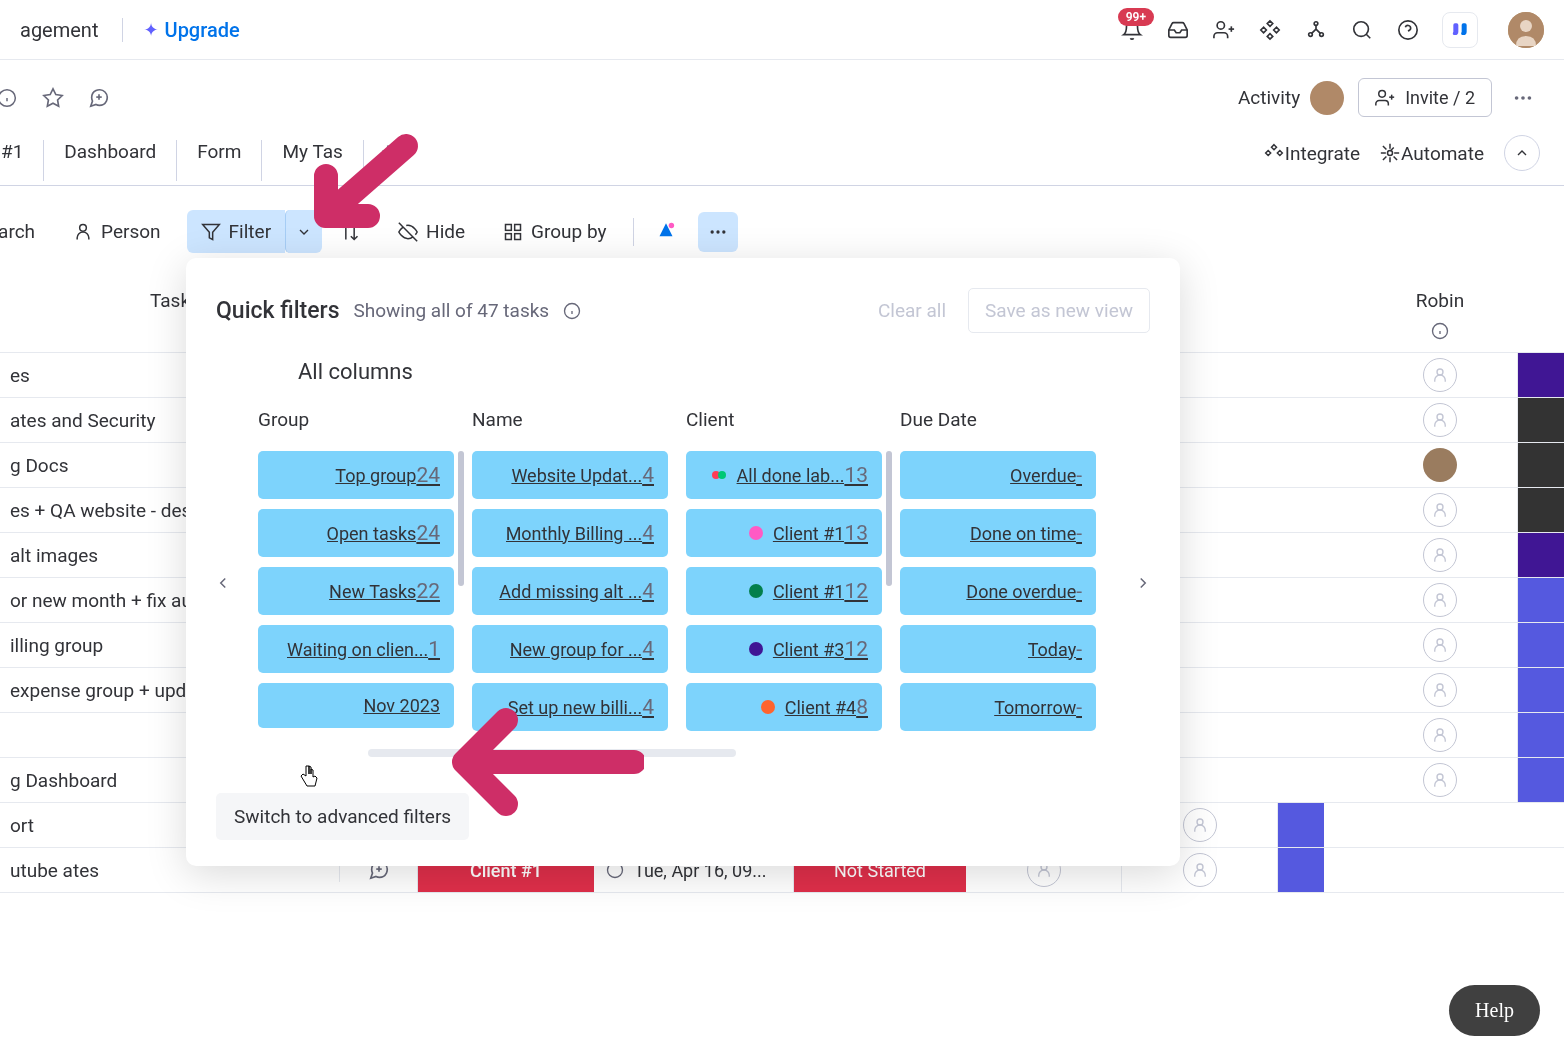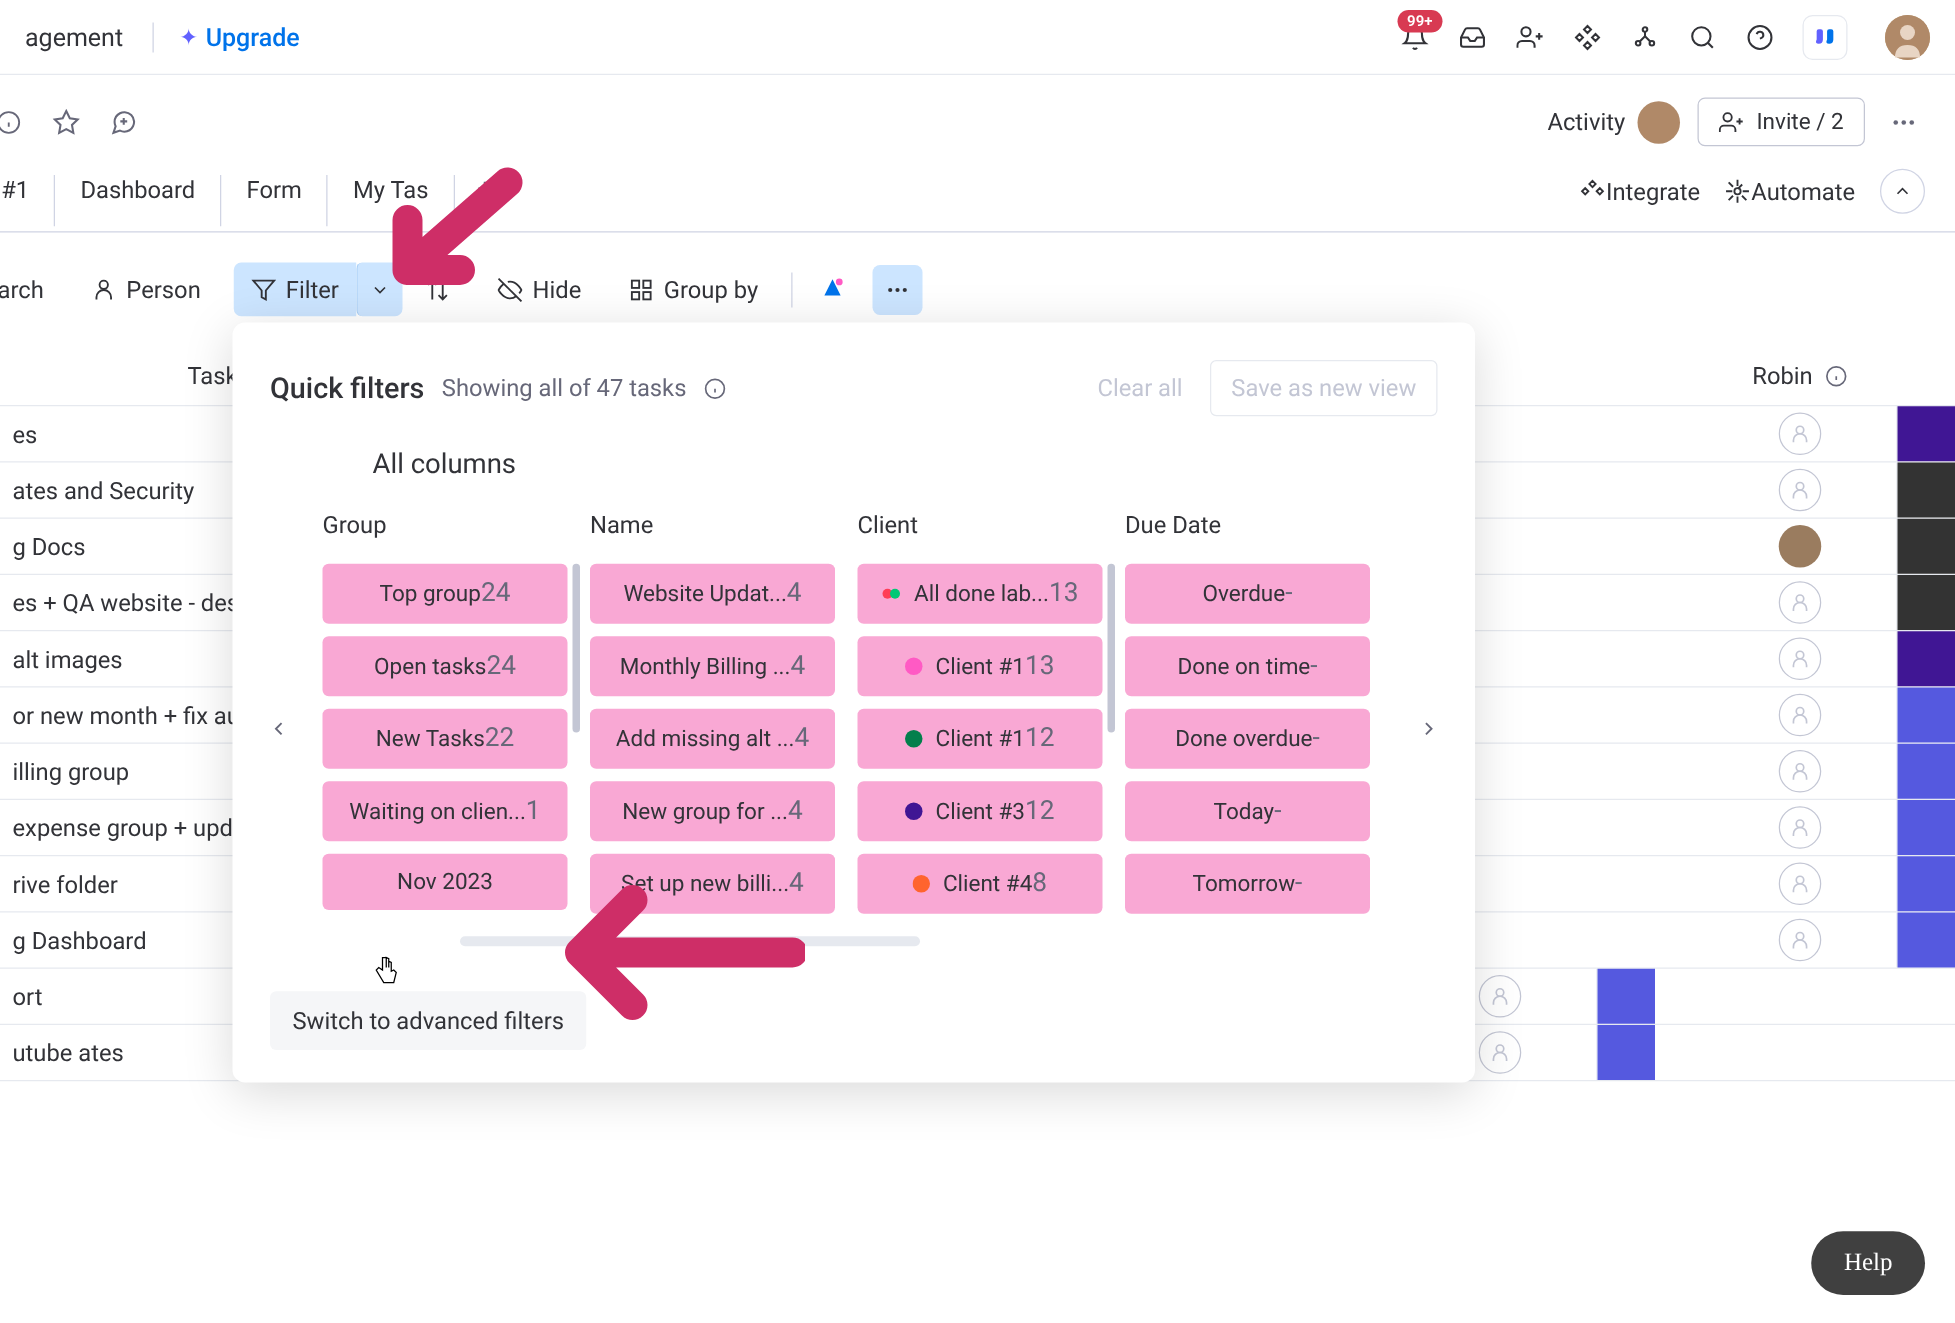--- a/index.html
+++ b/index.html
@@ -315,7 +315,7 @@
     <div class="table-header-row">
       <div class="th-task">Task</div>
       <div style="flex:1"></div>
-      <div class="robin-header" style="width:156px; justify-content:center; display:flex;">
+      <div class="robin-header" style="width:156px; justify-content:center; display:flex;flex-direction:column;">
         <span>Robin</span>
         <svg width="18" height="18" viewBox="0 0 24 24" fill="none" stroke="#676879" stroke-width="1.8">
             <circle cx="12" cy="12" r="10"></circle>

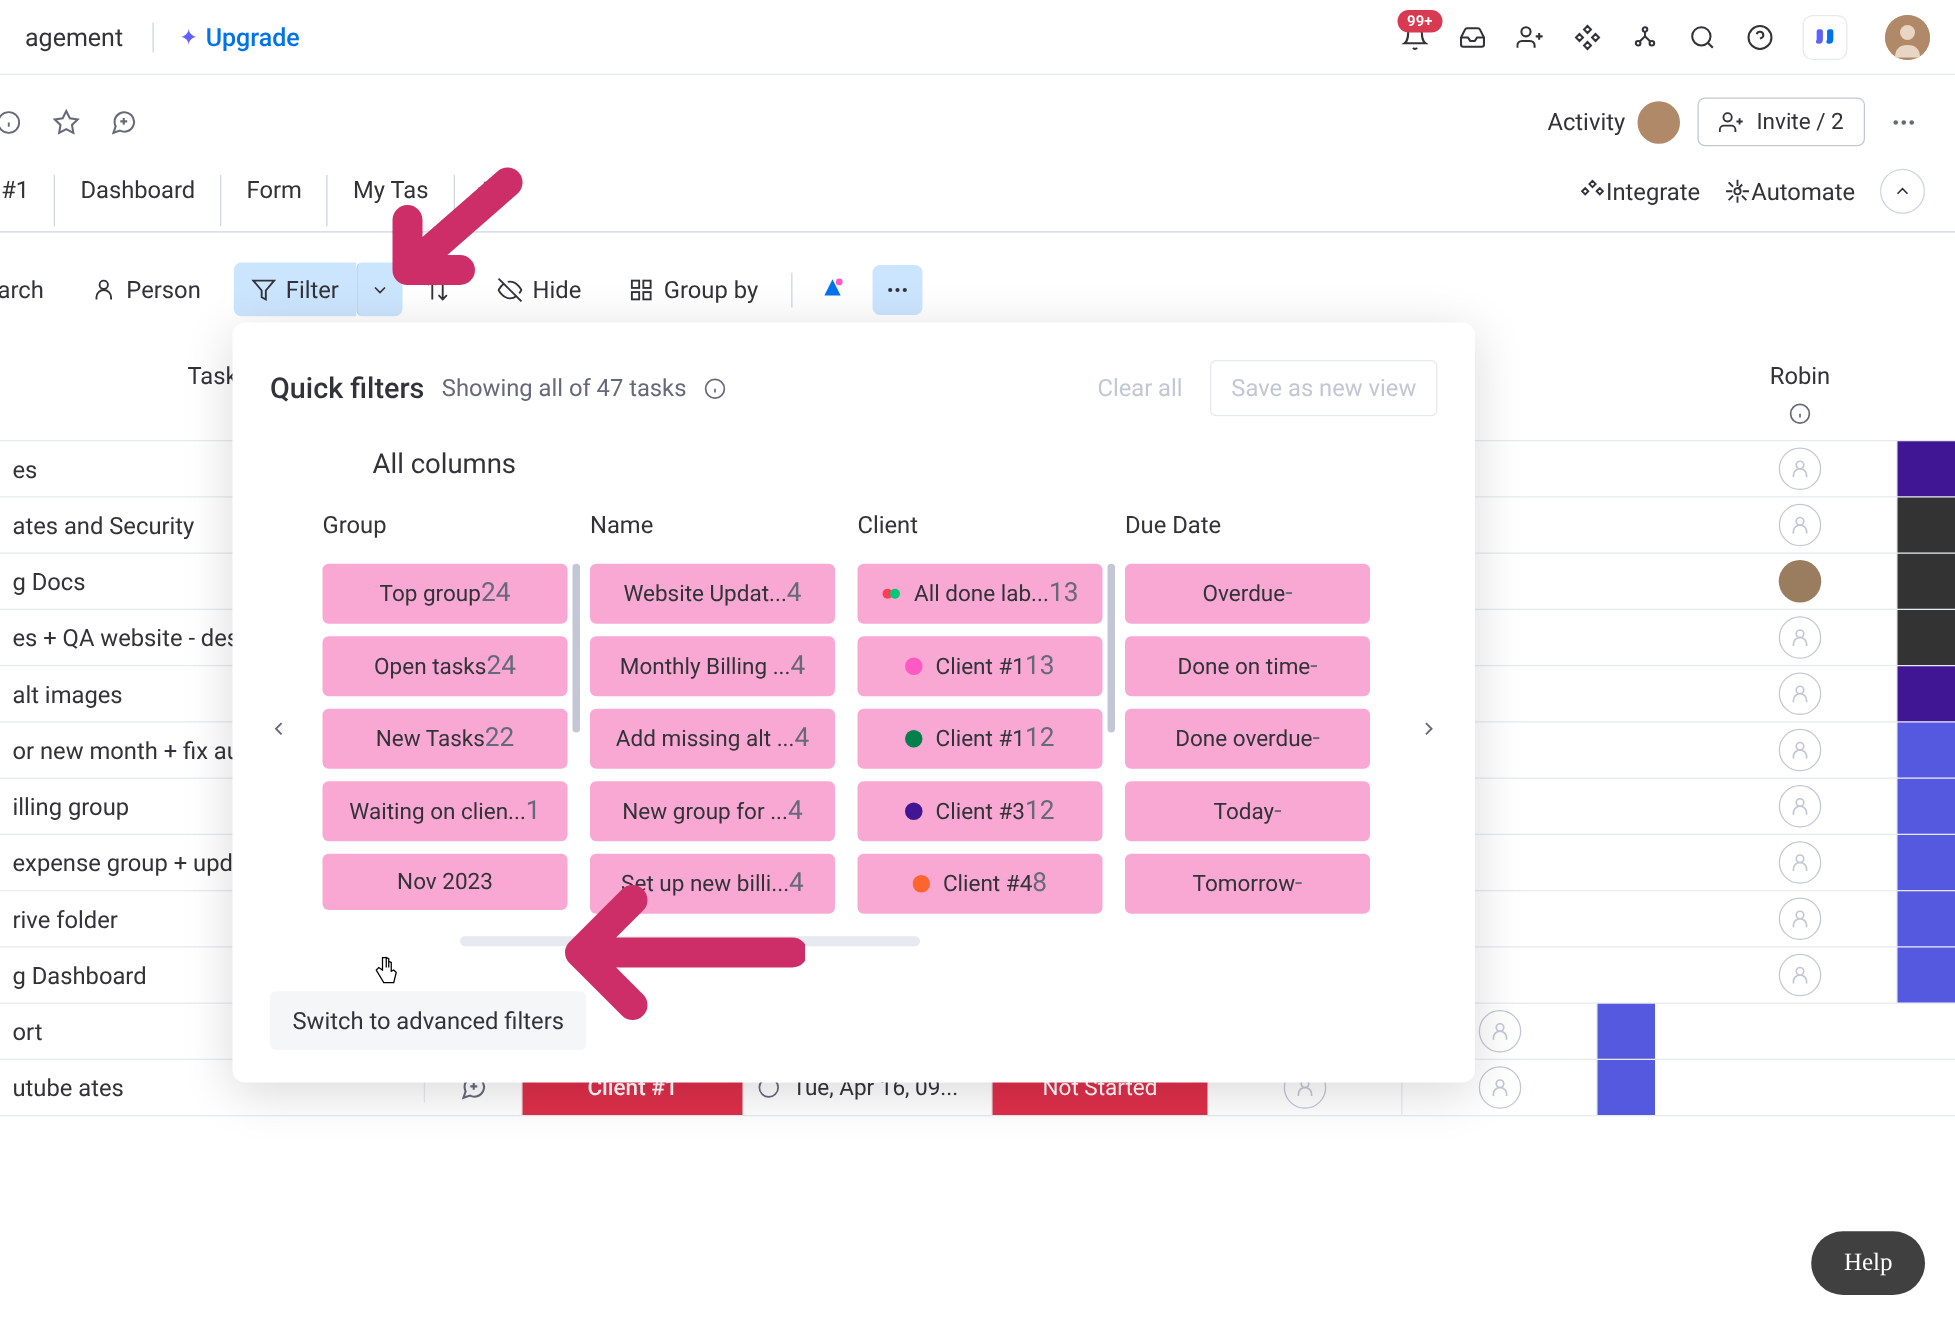--- a/index.html
+++ b/index.html
@@ -77,7 +77,7 @@
   .filter-col { width: 196px; }
   .filter-col-header { font-size: 19px; color: #323338; margin-bottom: 20px; }
   .filter-pills { display: flex; flex-direction: column; gap: 10px; position: relative; }
-  .pill { background: #f9a8d4; border-radius: 5px; padding: 12px 14px; display: flex; align-items: center; justify-content: center; font-size: 18px; color: #323338; cursor: pointer; }
+  .pill { background: #7dd3fc; border-radius: 5px; padding: 12px 14px; display: flex; align-items: center; justify-content: flex-end; font-size: 18px; color: #323338; cursor: pointer; text-decoration: underline; }
   .pill-count { color: #676879; font-size: 21px; }
   .pill-label { display: flex; align-items: center; gap: 10px; overflow: hidden; white-space: nowrap; }
   .dot { width: 14px; height: 14px; border-radius: 50%; flex-shrink: 0; }

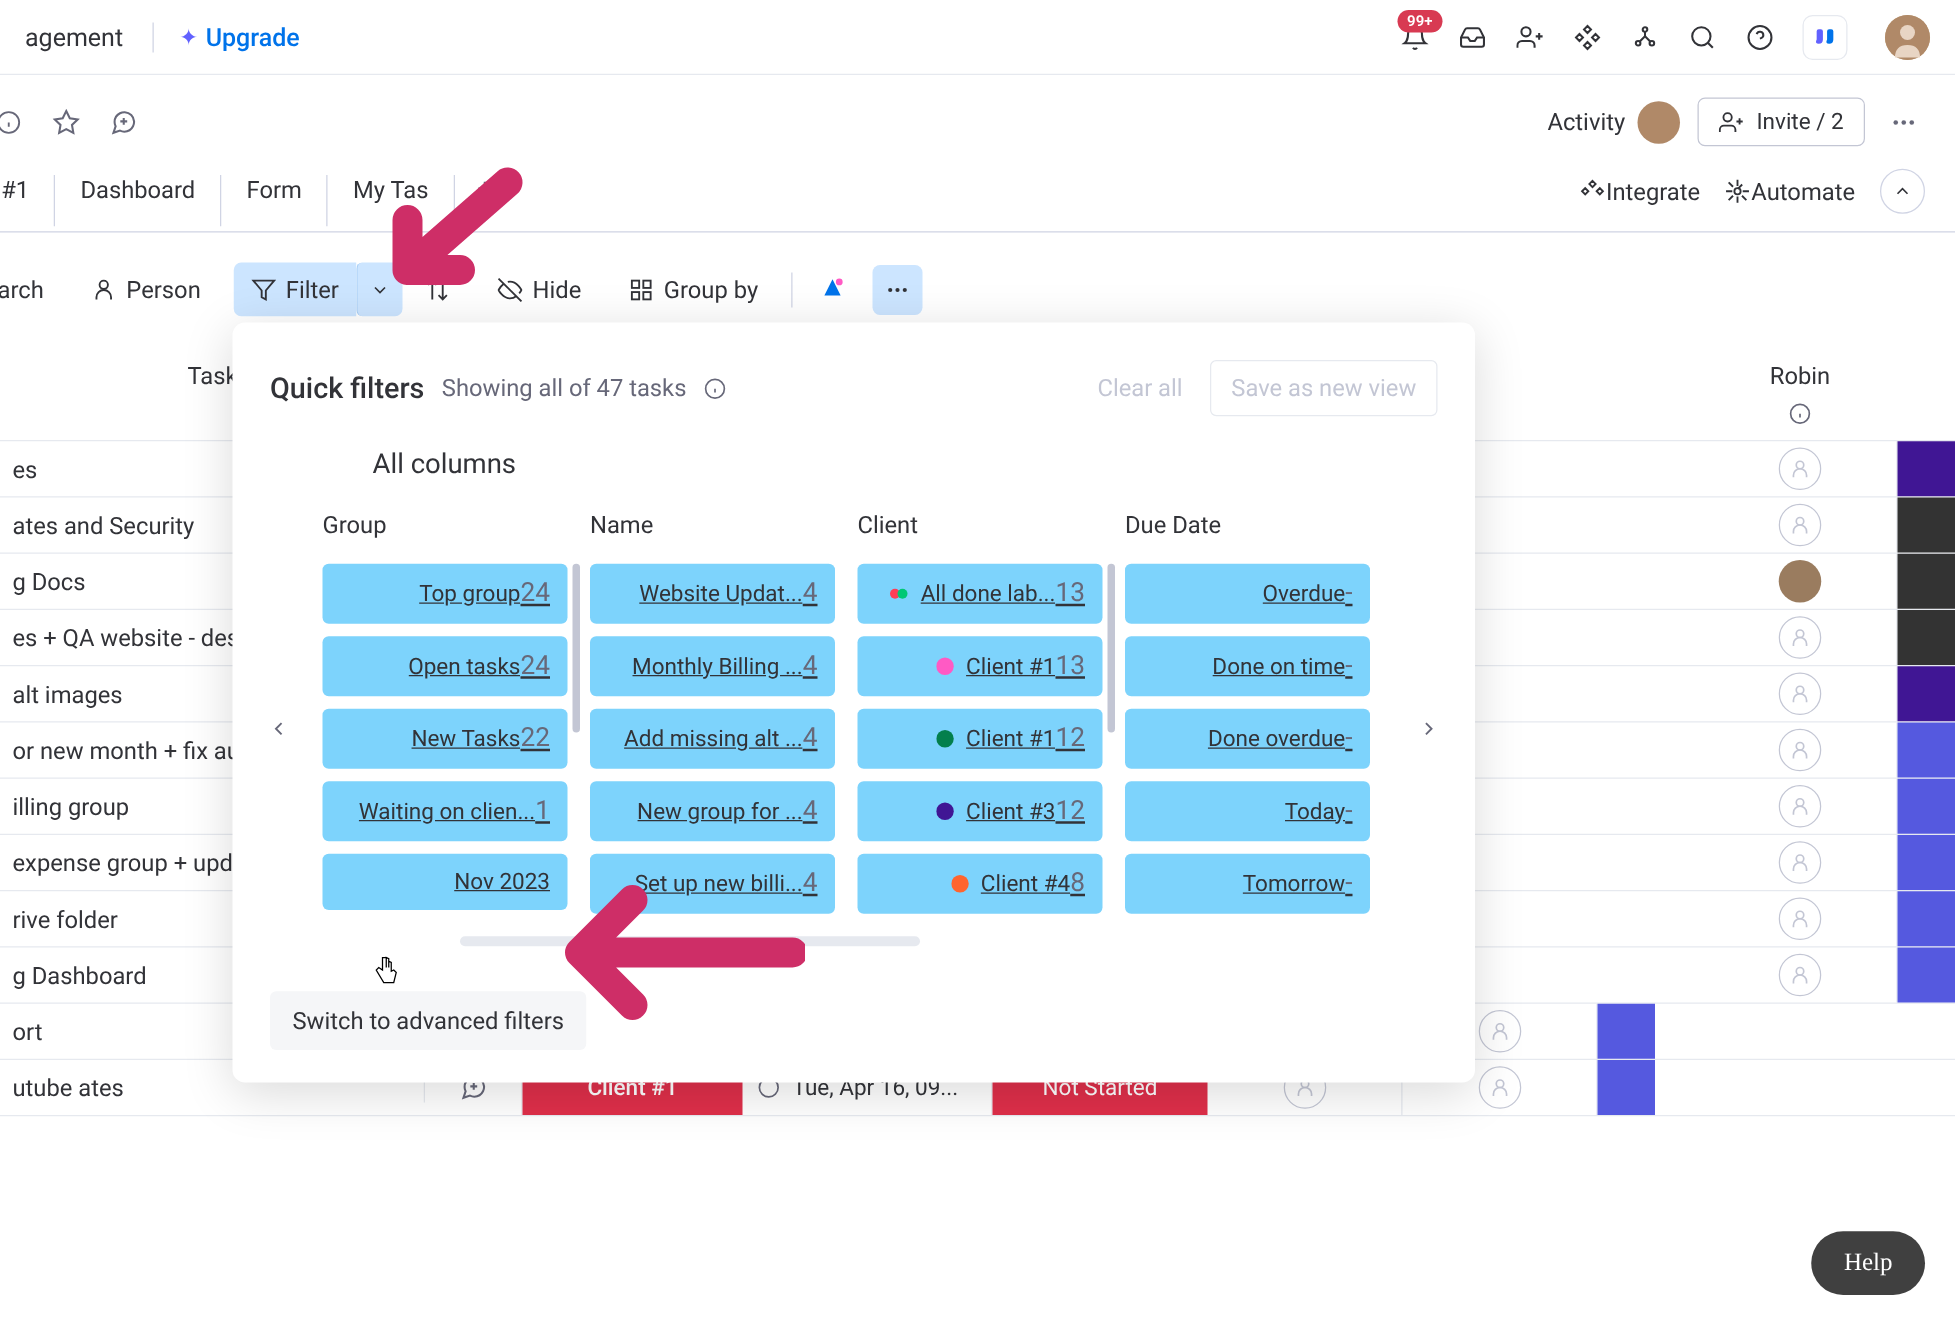--- a/index.html
+++ b/index.html
@@ -426,7 +426,6 @@
     <div class="color-cell" style="background:#5559df"></div>
         </div>
         <div class="data-row">
-    <div class="task-cell">rive folder</div>
     <div style="flex:1"></div>
     <div class="robin-cell">
             <span class="empty-avatar">

